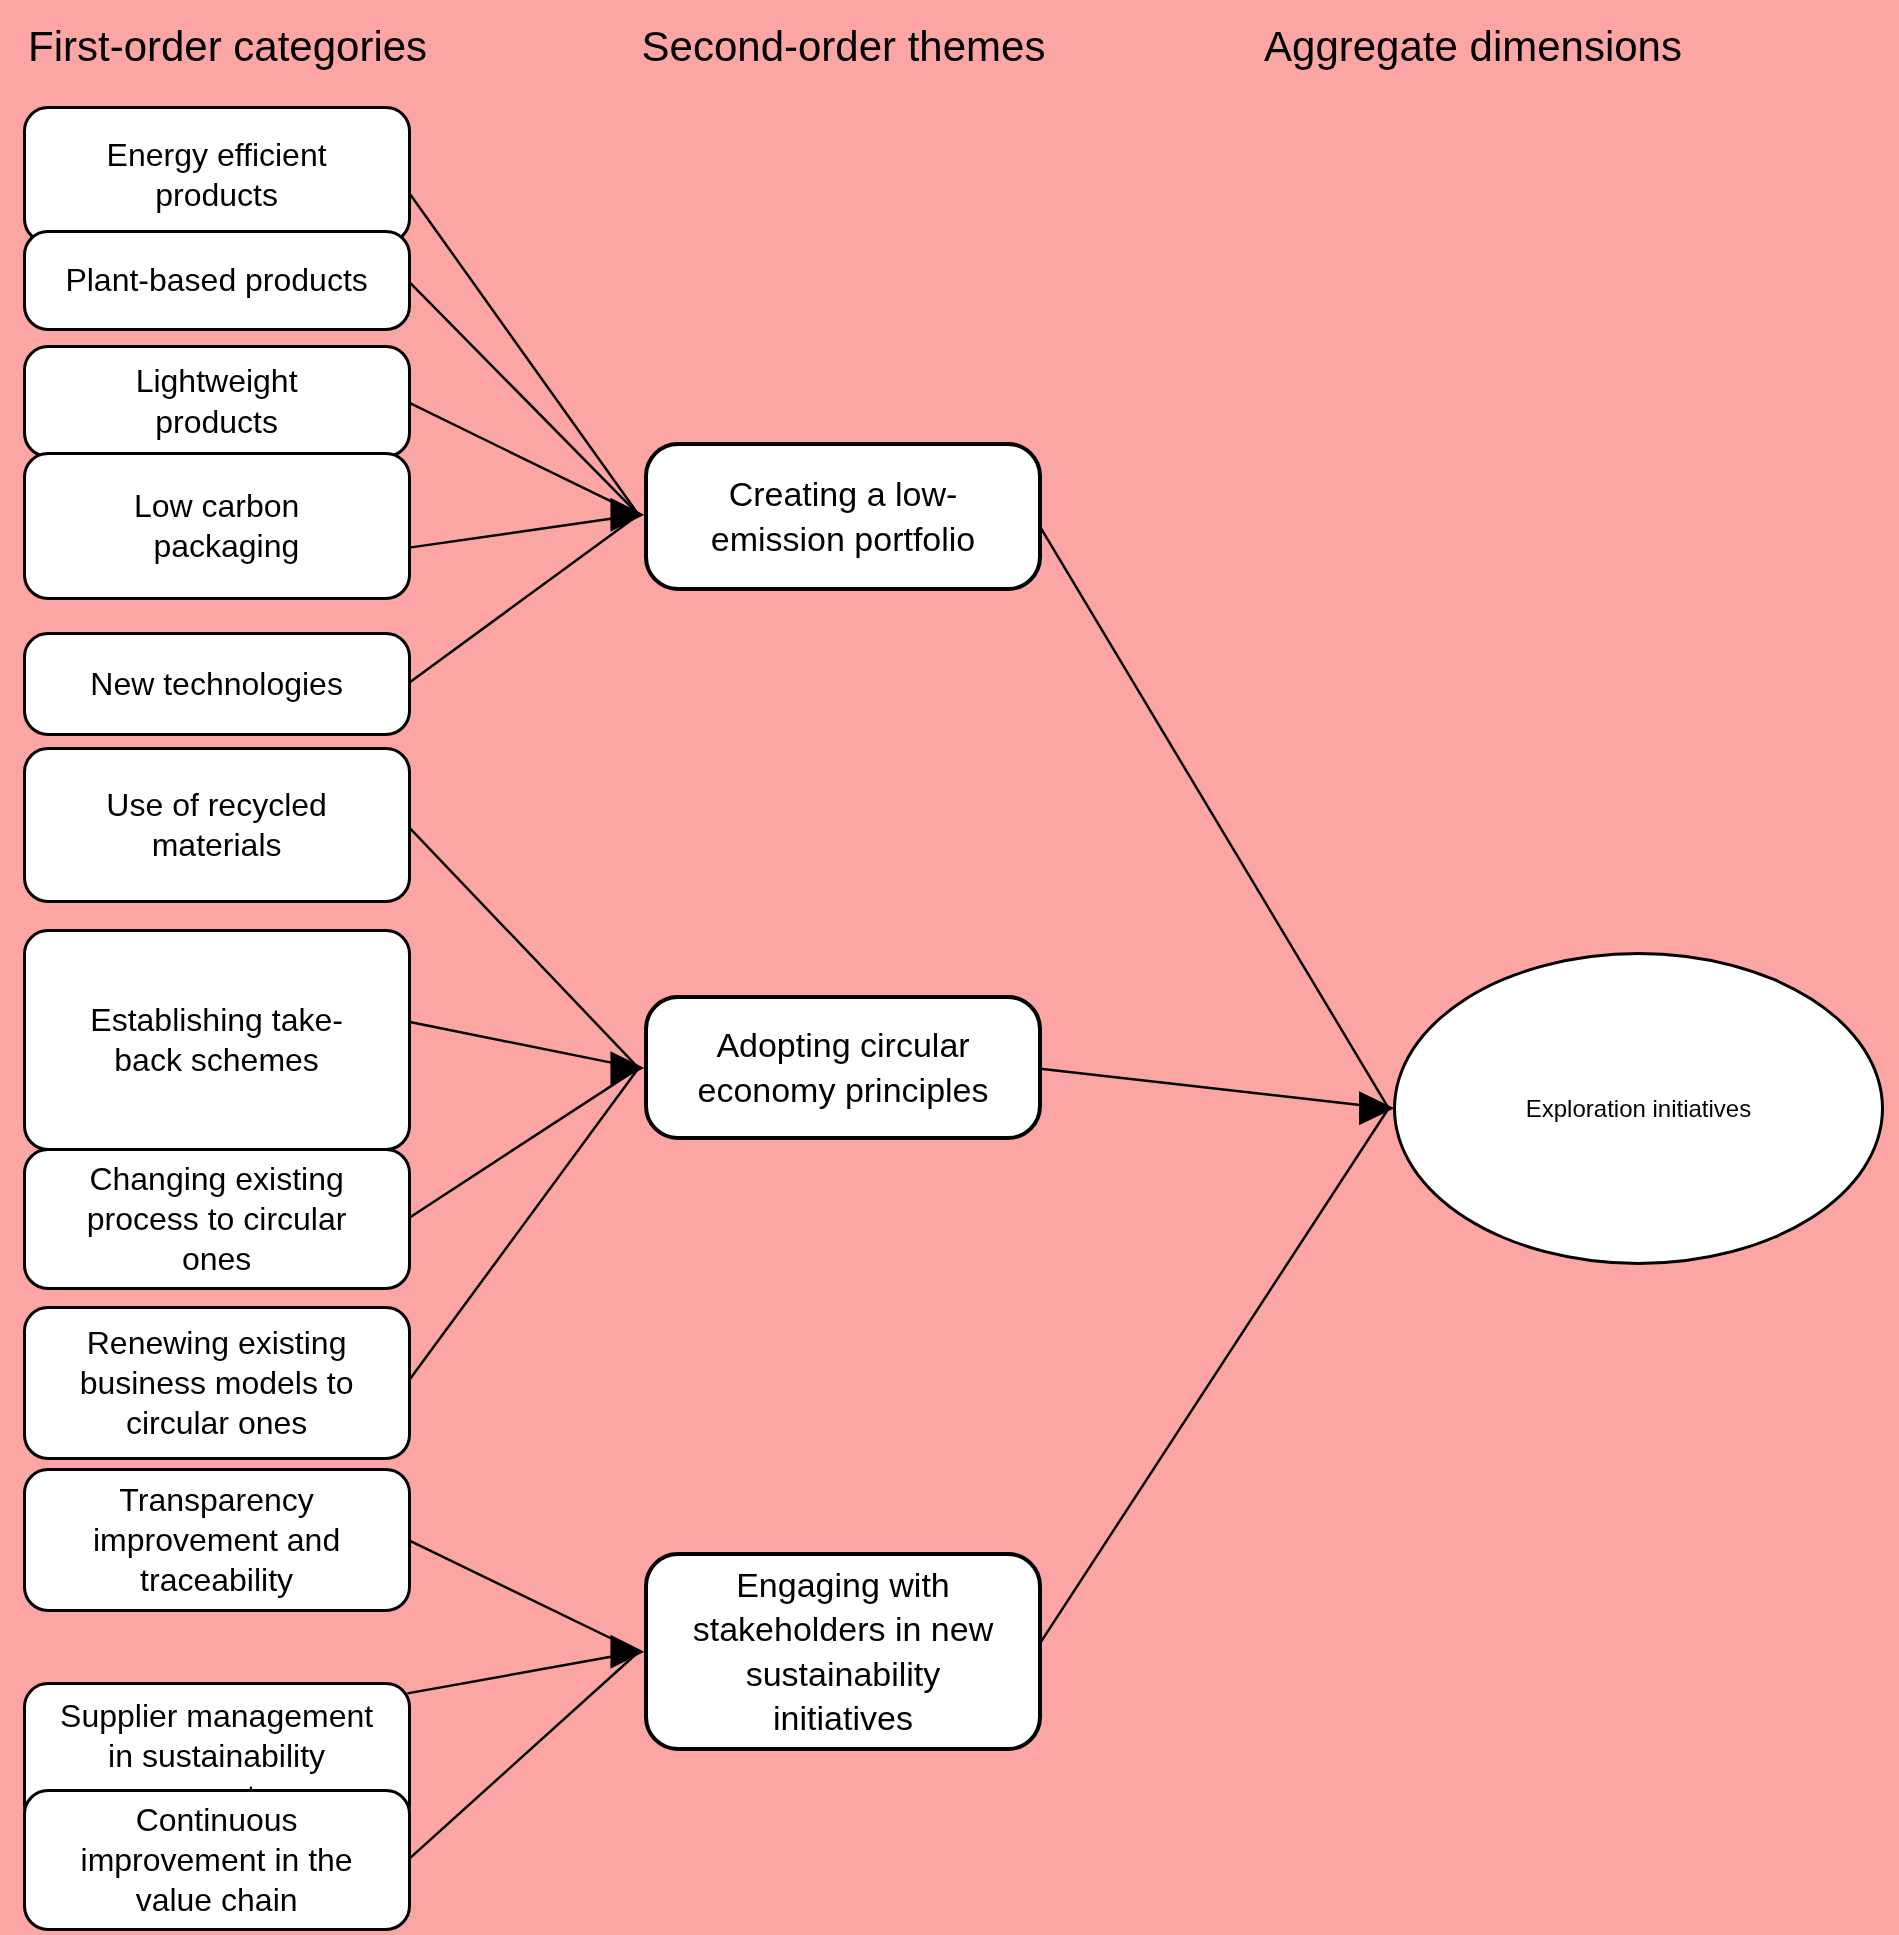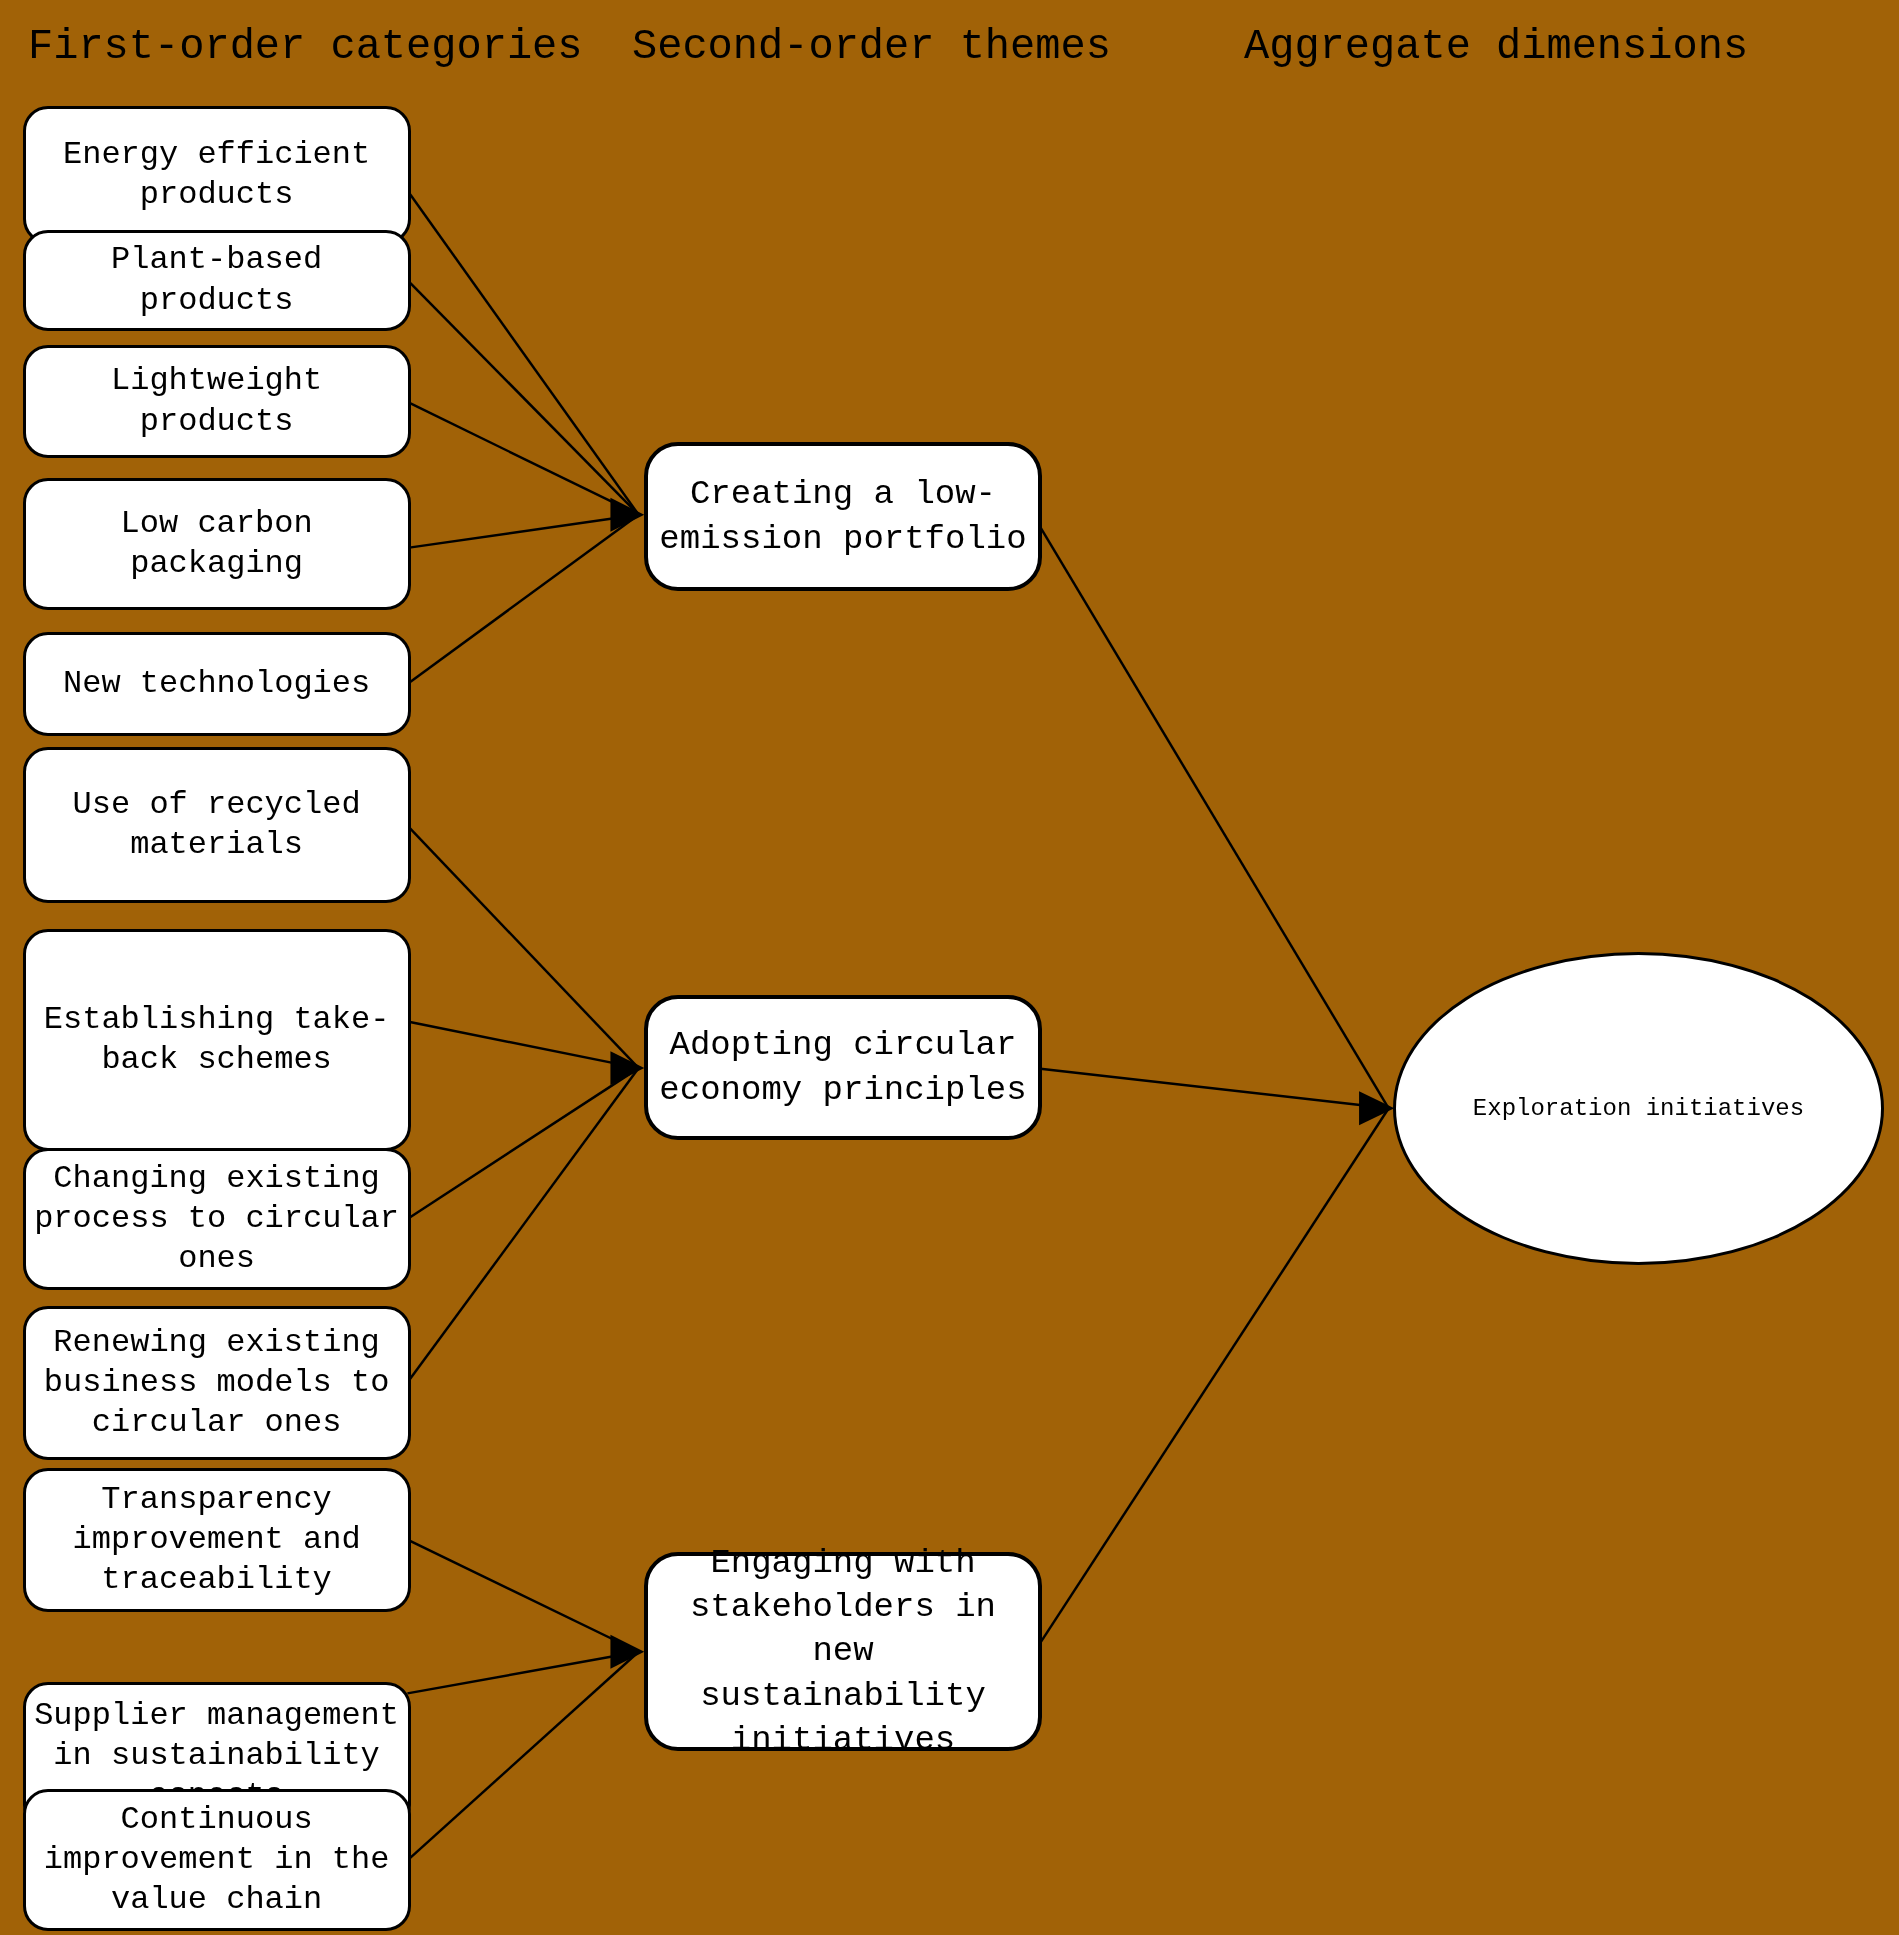--- a/index.html
+++ b/index.html
@@ -11,8 +11,8 @@
     position: relative;
     width: 1899px;
     height: 1936px;
-    background: #a16207;
-    font-family: Liberation Mono, monospace;
+    background: #fca5a5;
+    font-family: Liberation Sans, sans-serif;
     color: #000000;
     overflow: hidden;
   }

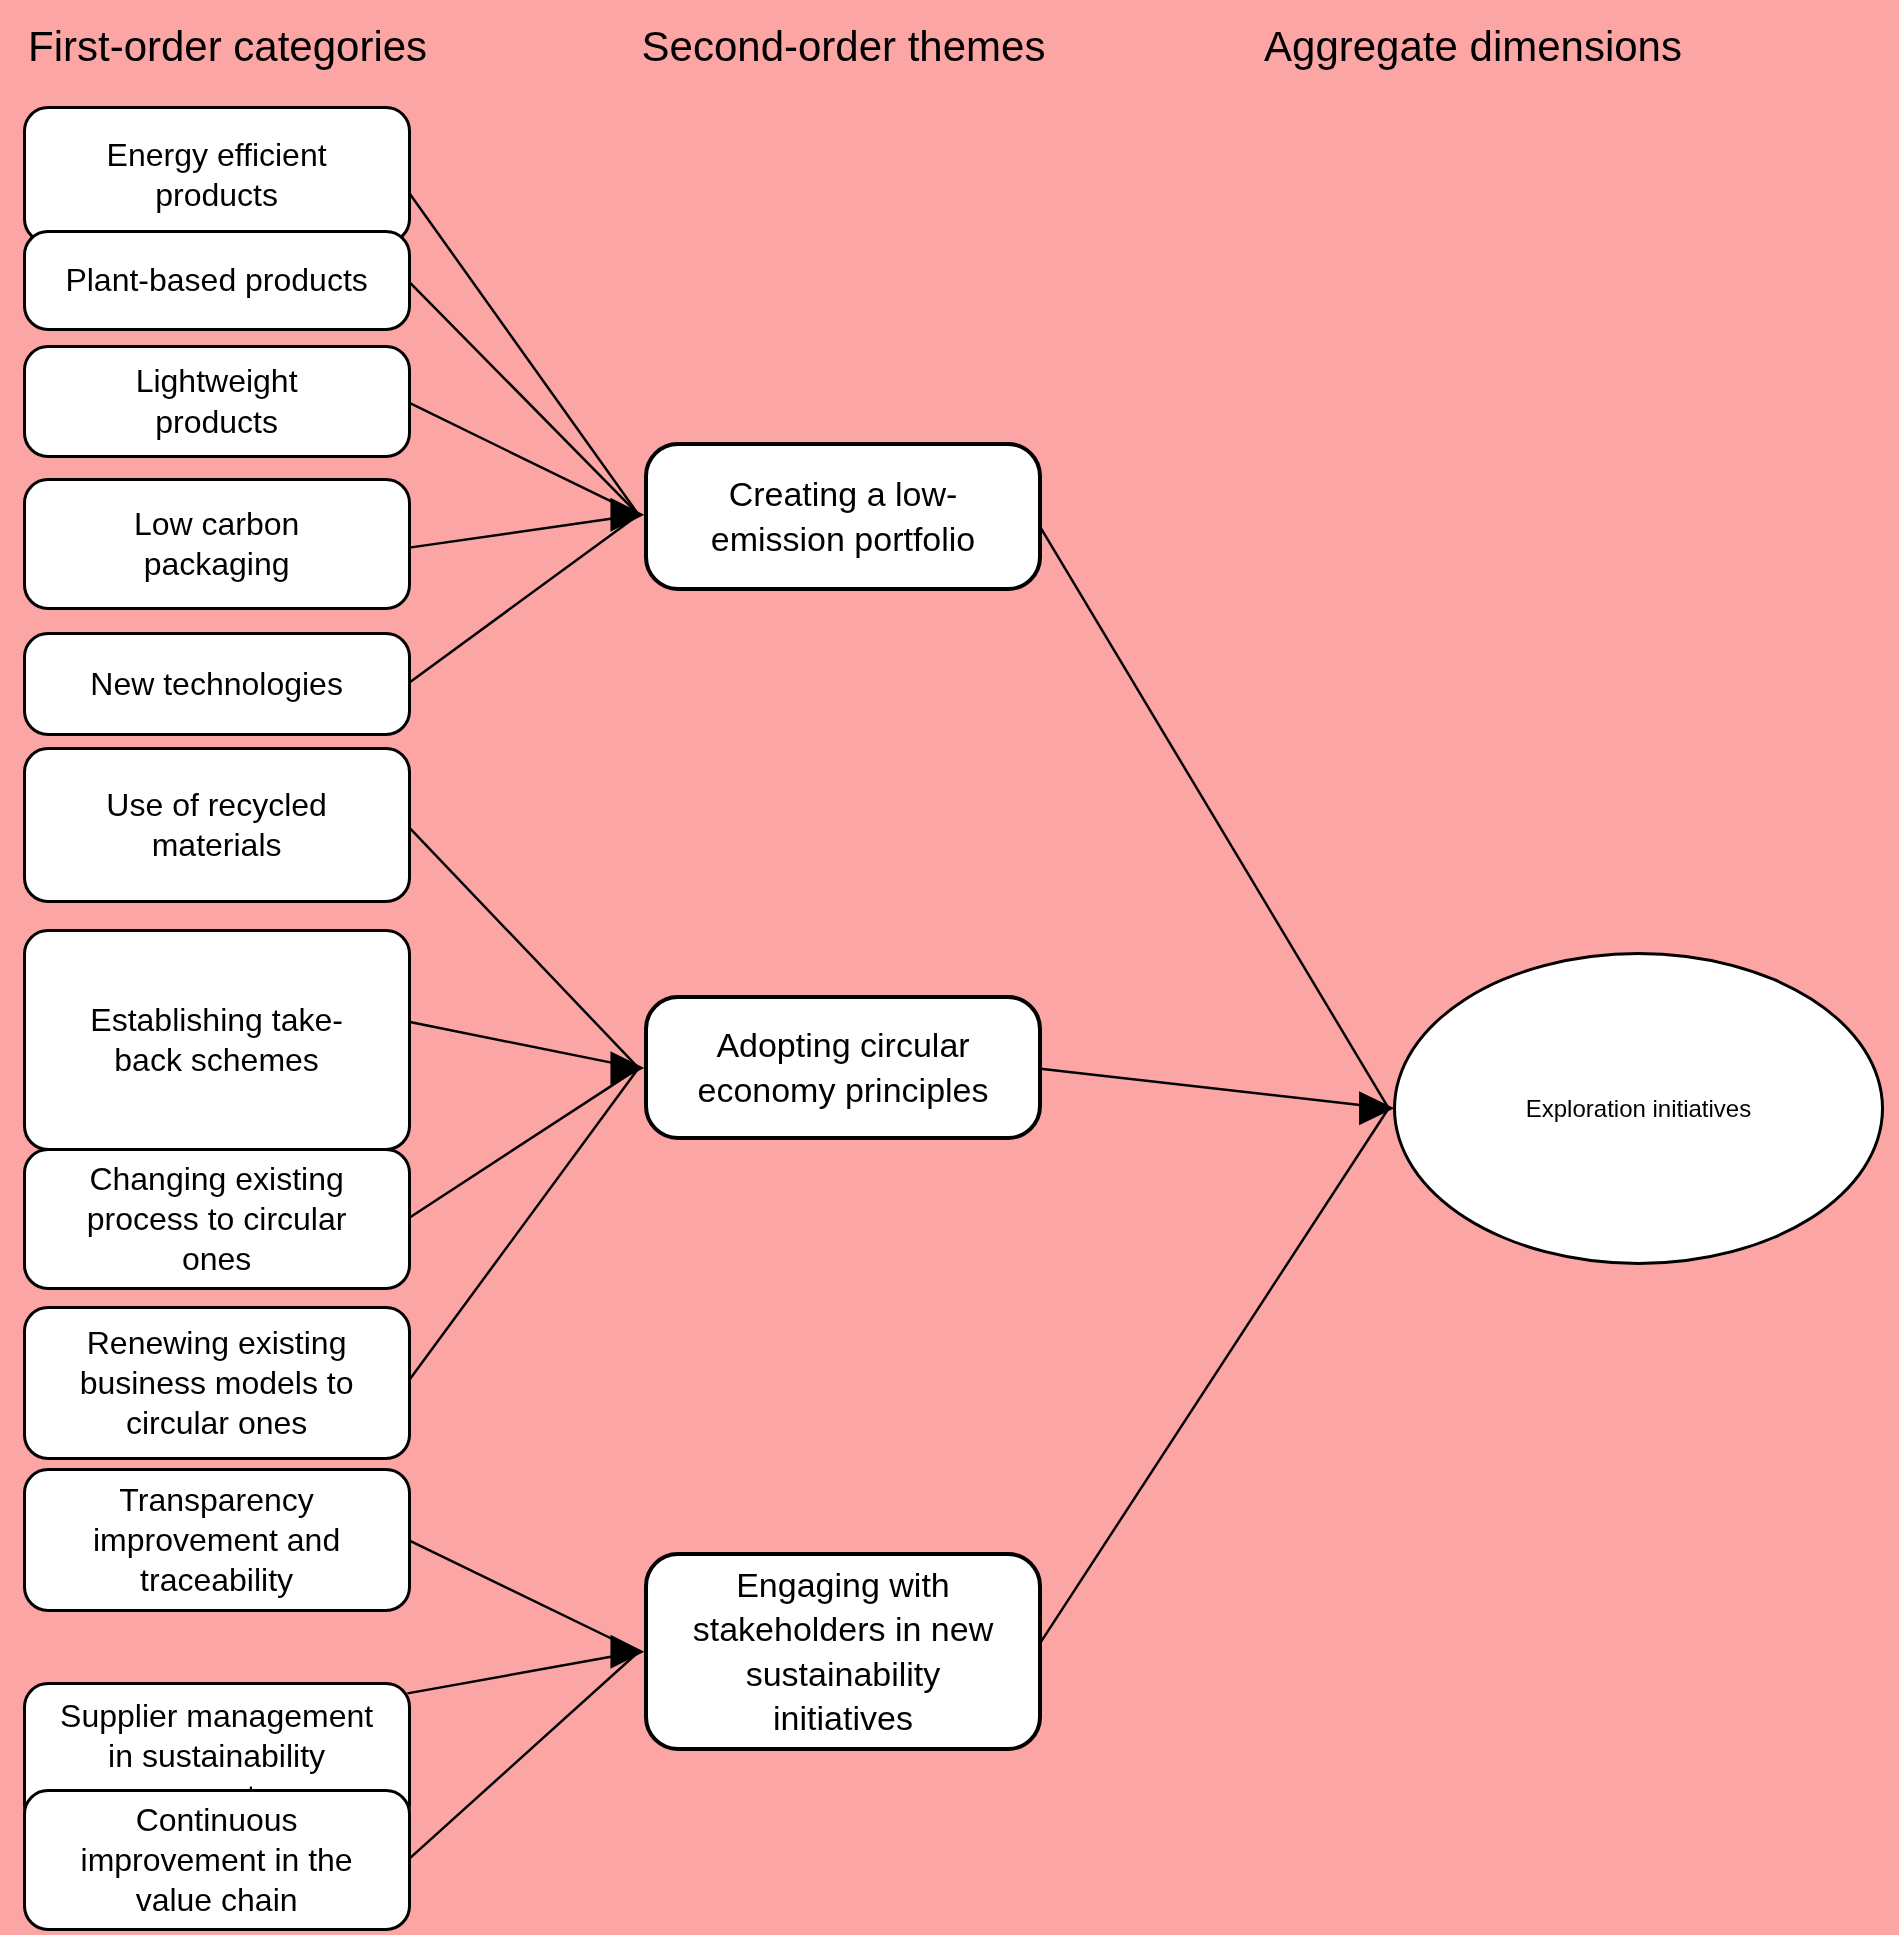--- a/index.html
+++ b/index.html
@@ -79,7 +79,7 @@
   .cat-1  { top: 106px;  height: 138px; text-align: center; }
   .cat-2  { top: 230px;  height: 101px; }
   .cat-3  { top: 345px;  height: 113px; }
-  .cat-4  { top: 478px;  height: 132px; }
+  .cat-4  { top: 452px;  height: 148px; text-align: right; }
   .cat-5  { top: 632px;  height: 104px; }
   .cat-6  { top: 747px; height: 156px; }
   .cat-7  { top: 929px; height: 222px; }

